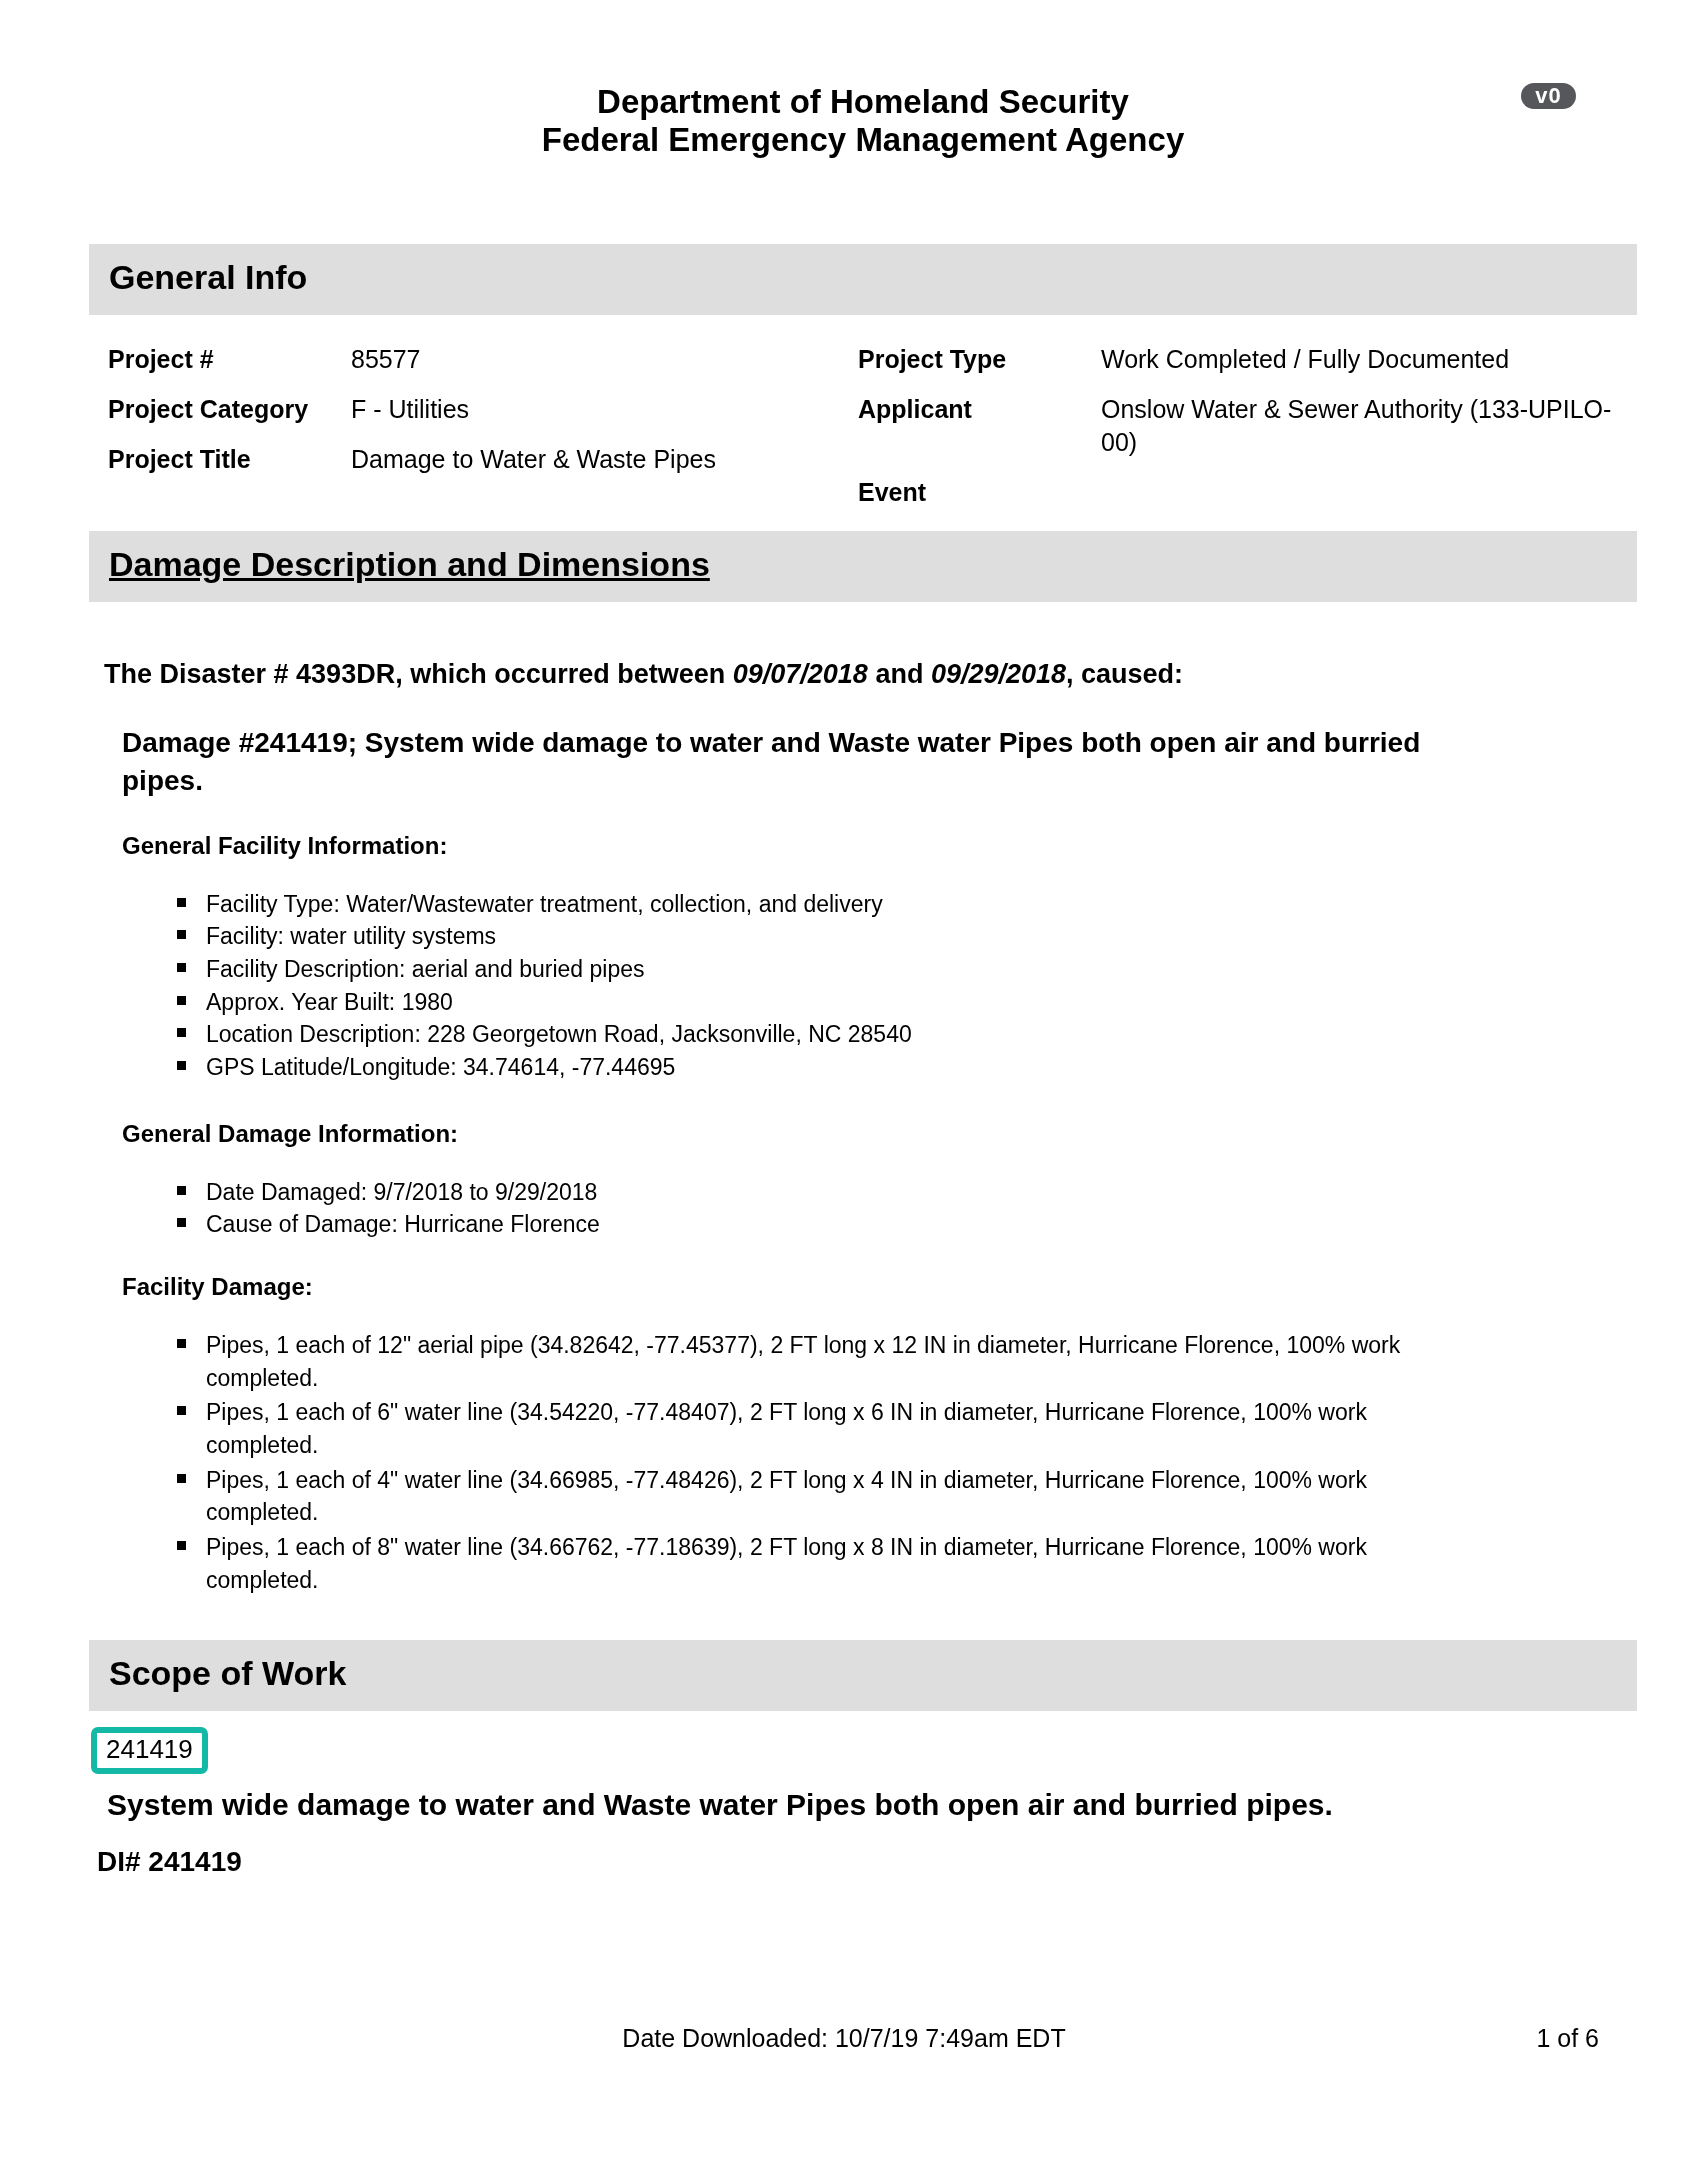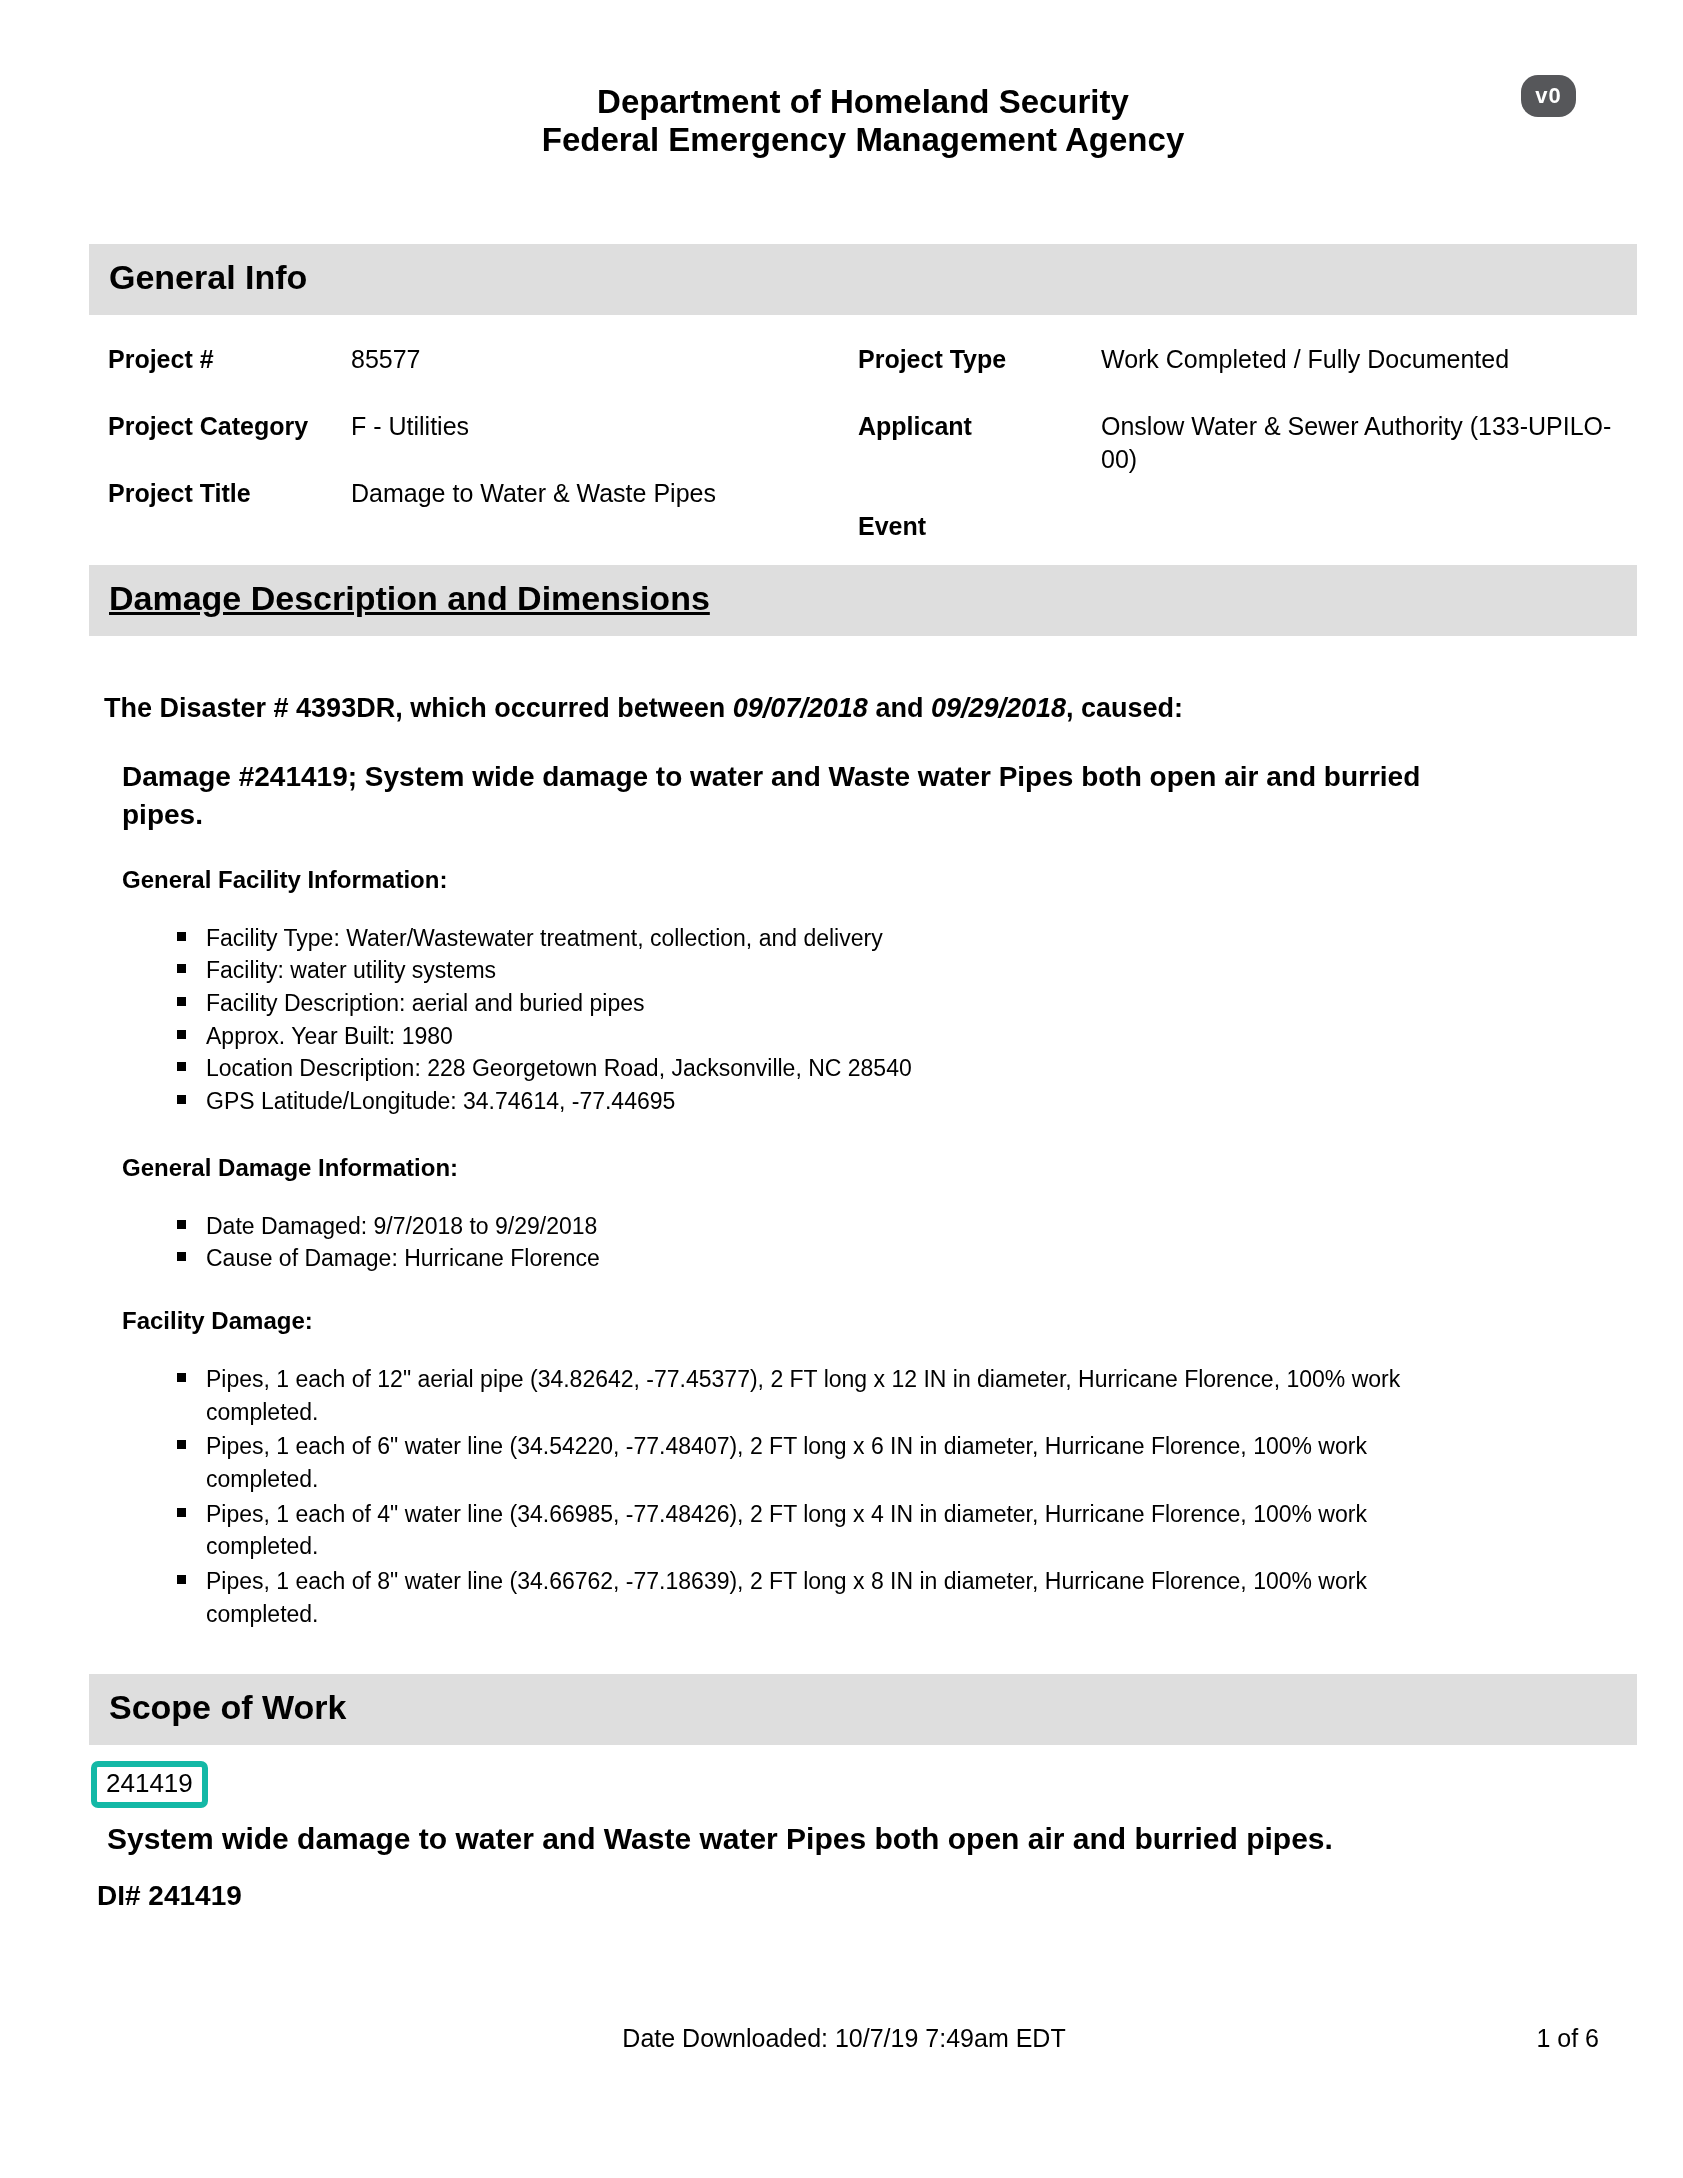--- a/index.html
+++ b/index.html
@@ -15,8 +15,8 @@
 
   
   .v0-badge {
-    position:absolute; top:75px; left:1521px;
-    min-width:55px; height:42px;
+    position:absolute; top:83px; left:1521px;
+    min-width:55px; height:26px;
     background:#56575a; color:#ffffff;
     border-radius:17px;
     display:flex; align-items:center; justify-content:center;

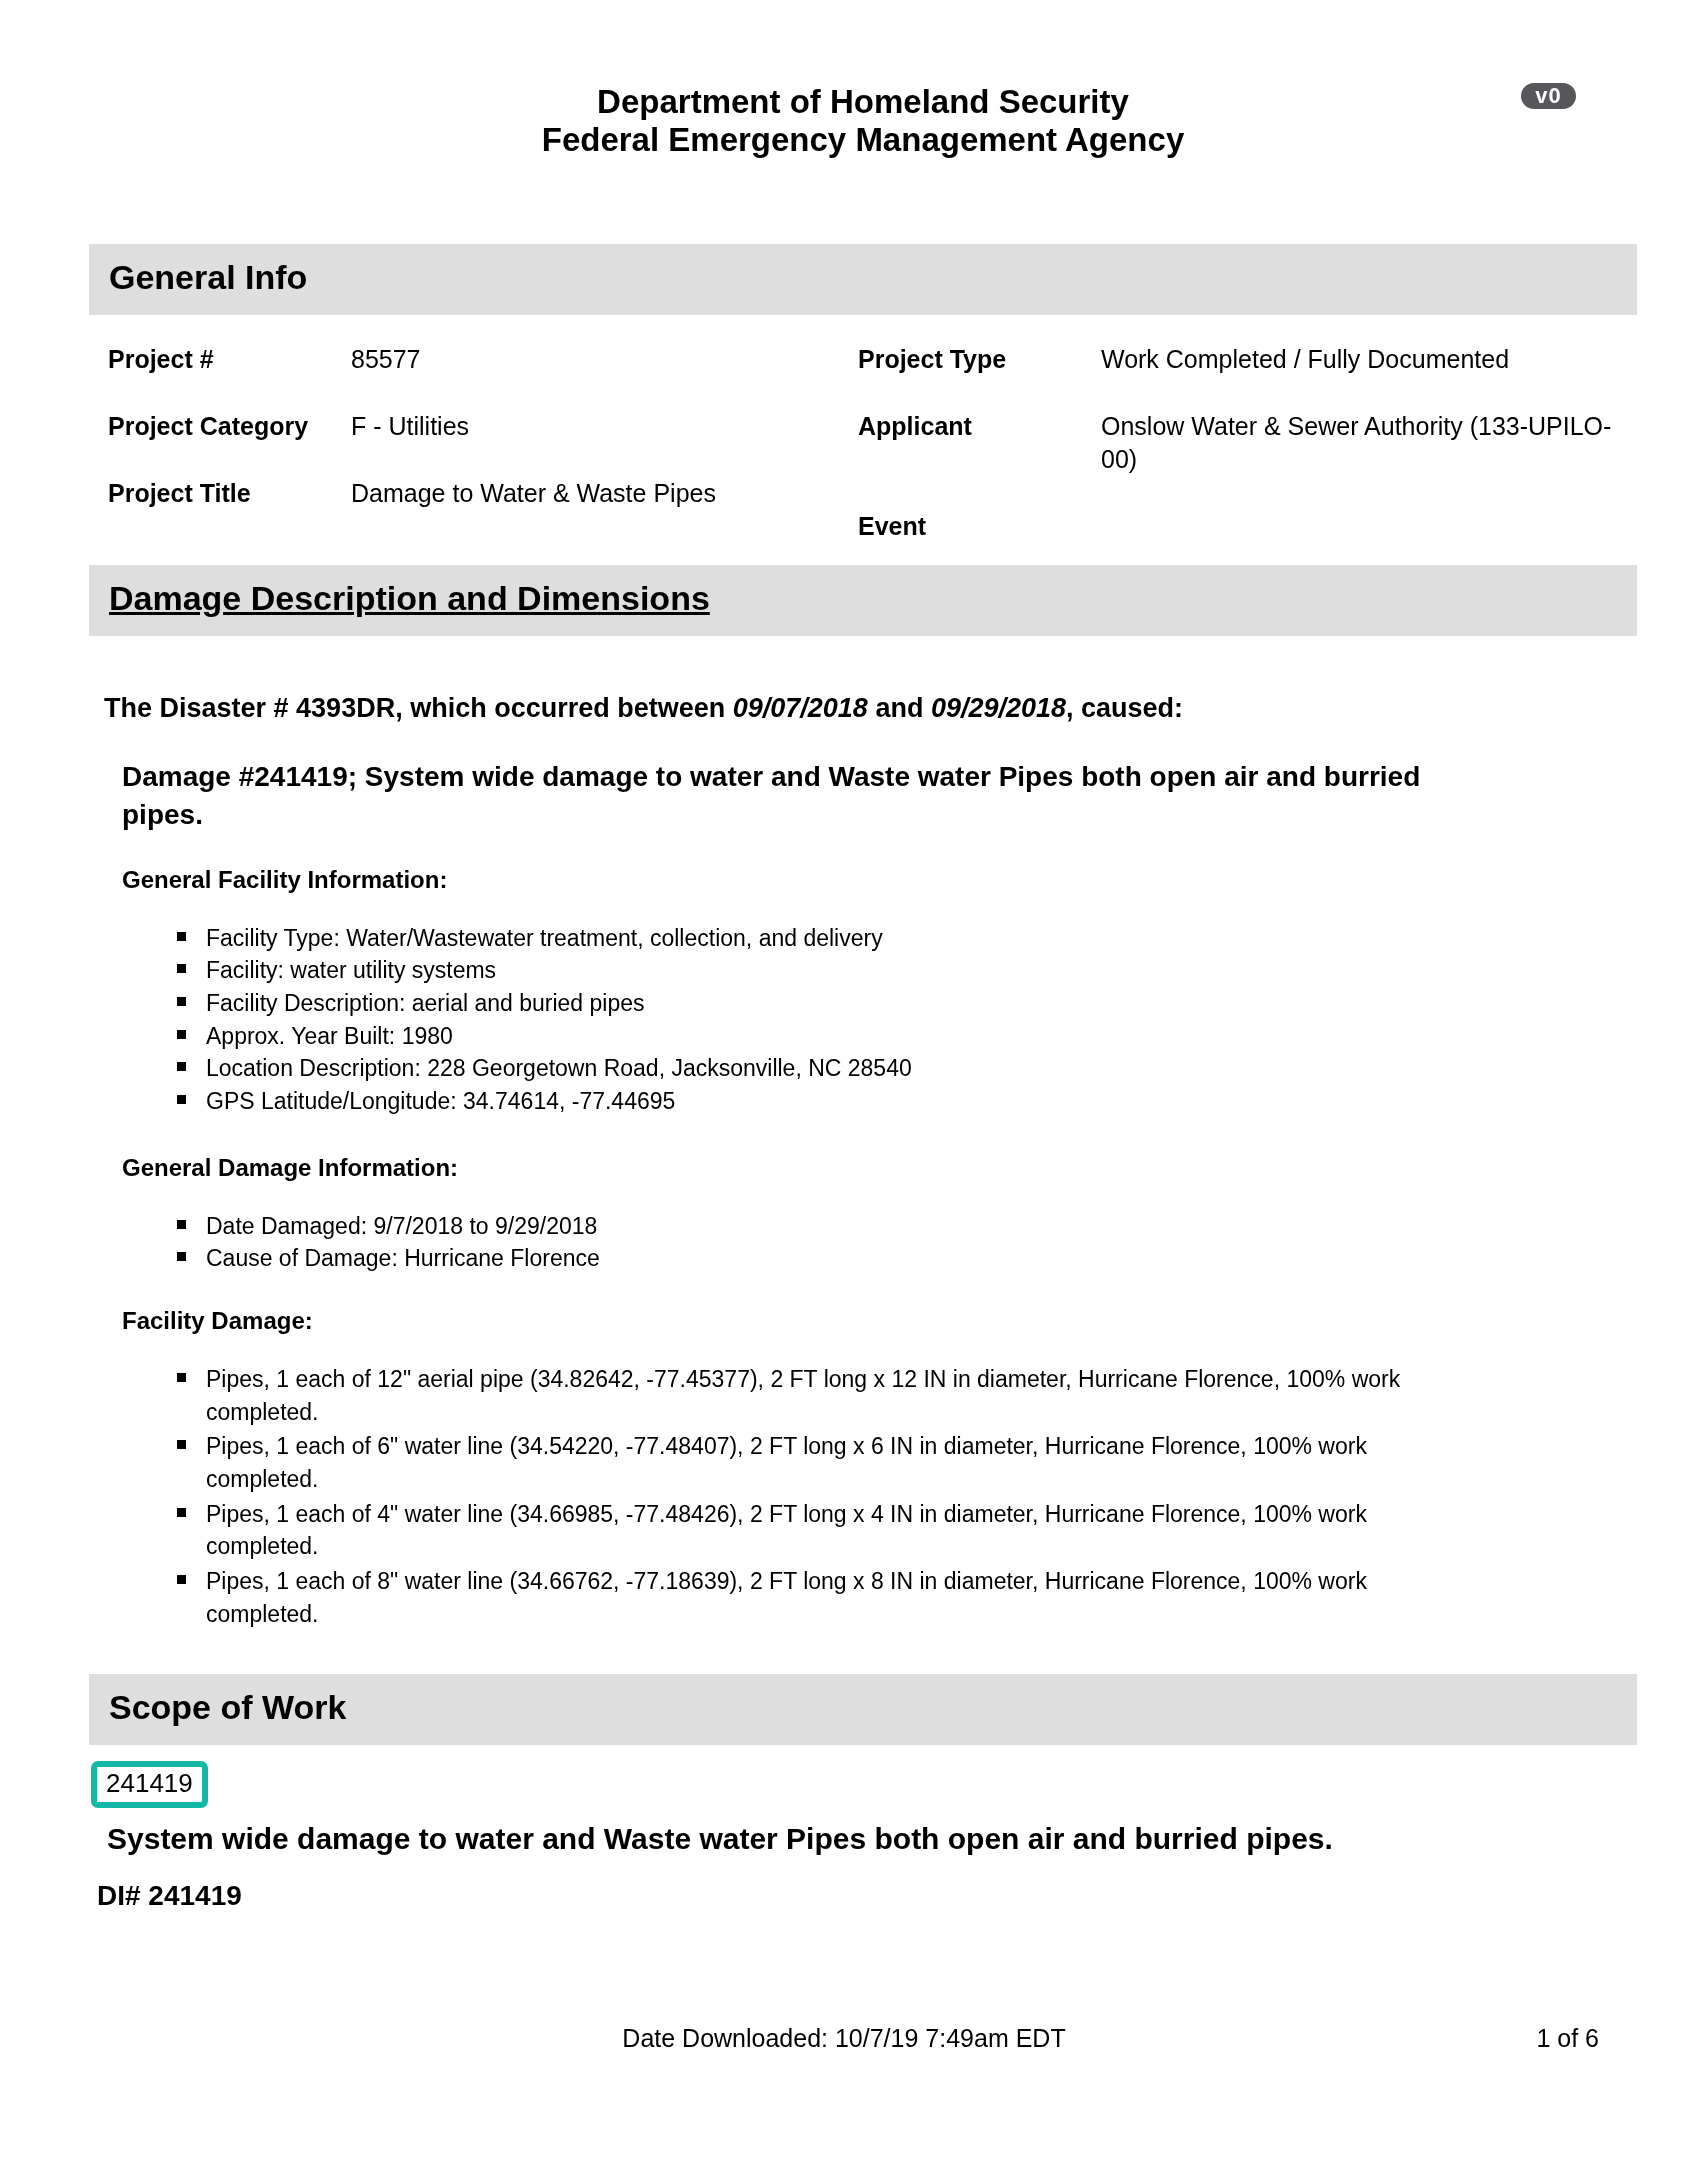--- a/index.html
+++ b/index.html
@@ -55,7 +55,7 @@
   .field-grid {
     display:grid;
     grid-template-columns:243px 1fr;
-    row-gap:34px;
+    row-gap:17px;
     font-size:25px; line-height:1.32;
   }
   .flabel { font-weight:bold; }

